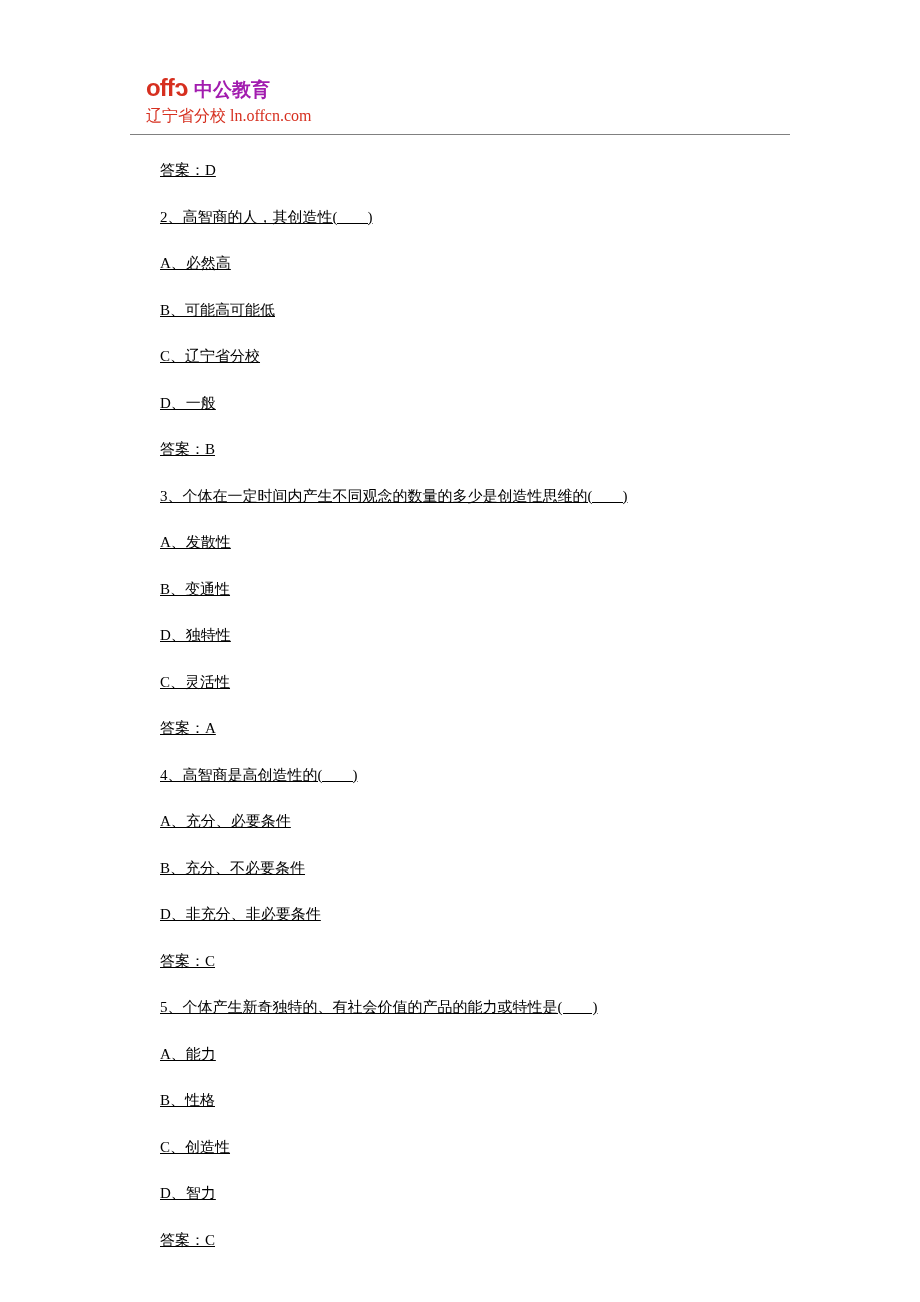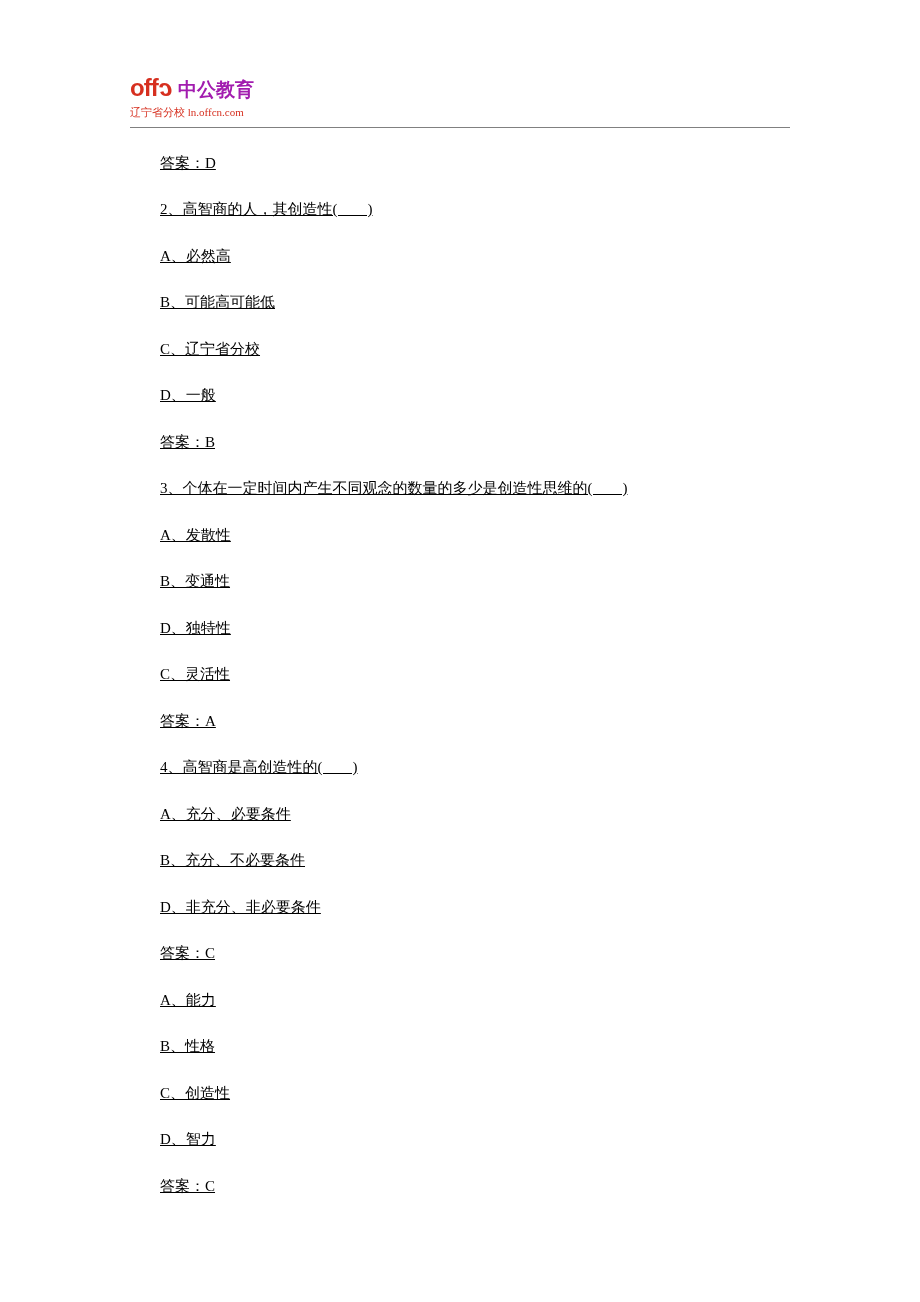--- a/index.html
+++ b/index.html
@@ -19,7 +19,7 @@
     line-height: 1.5;
   }
   .header {
-    margin-left: 0px;
+    margin-left: 16px;
     margin-bottom: 6px;
   }
   .logo-row {

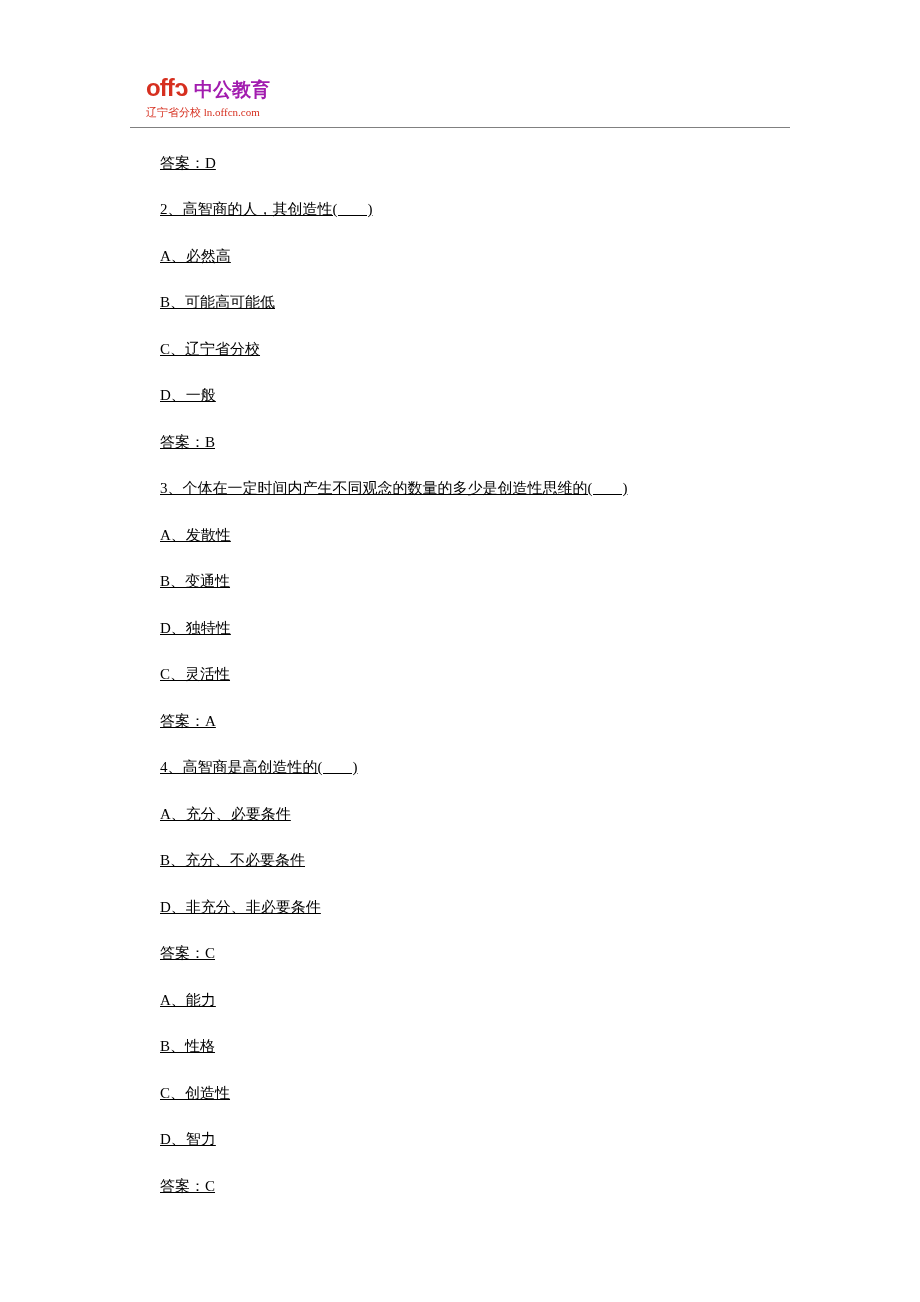--- a/index.html
+++ b/index.html
@@ -53,7 +53,7 @@
   }
   .sub-logo {
     font-family: "KaiTi", "STKaiti", serif;
-    font-size: 11px;
+    font-size: 16px;
     color: #d62f1f;
     margin-top: -2px;
   }

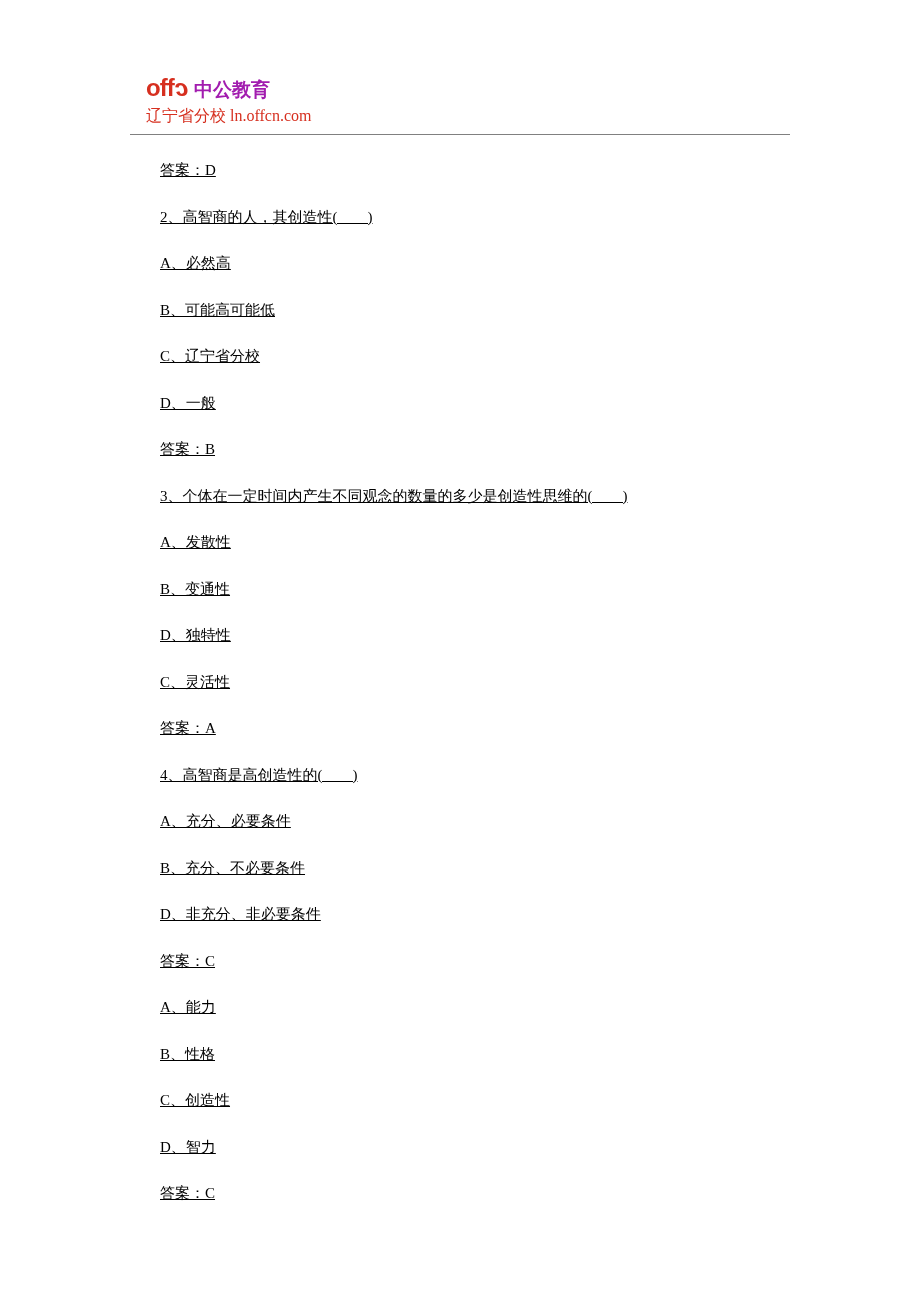--- a/index.html
+++ b/index.html
@@ -103,6 +103,7 @@
     <p class="line">B、充分、不必要条件</p>
     <p class="line">D、非充分、非必要条件</p>
     <p class="line">答案：C</p>
+    <p class="line">5、个体产生新奇独特的、有社会价值的产品的能力或特性是(　　)</p>
     <p class="line">A、能力</p>
     <p class="line">B、性格</p>
     <p class="line">C、创造性</p>

